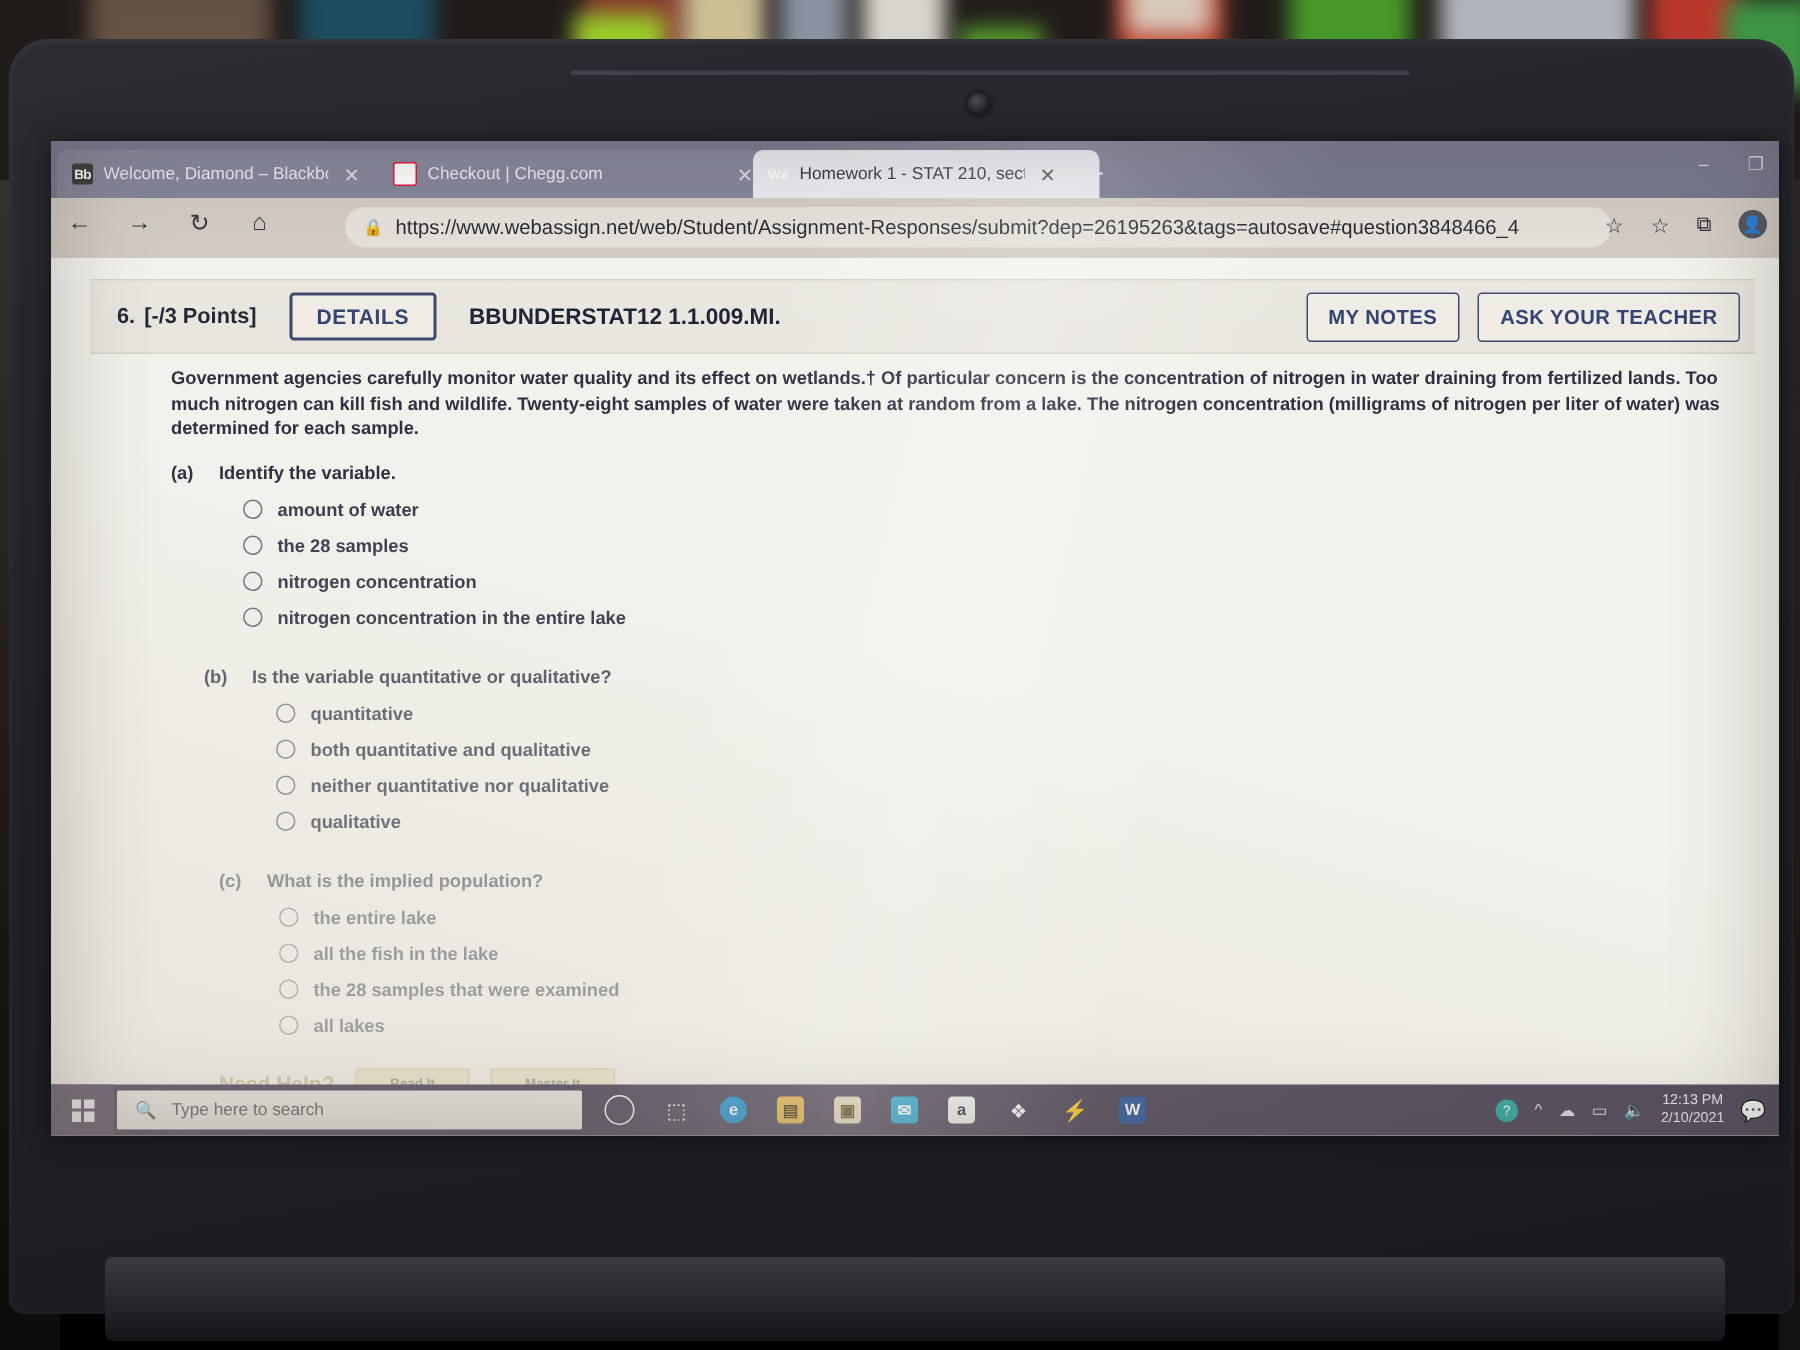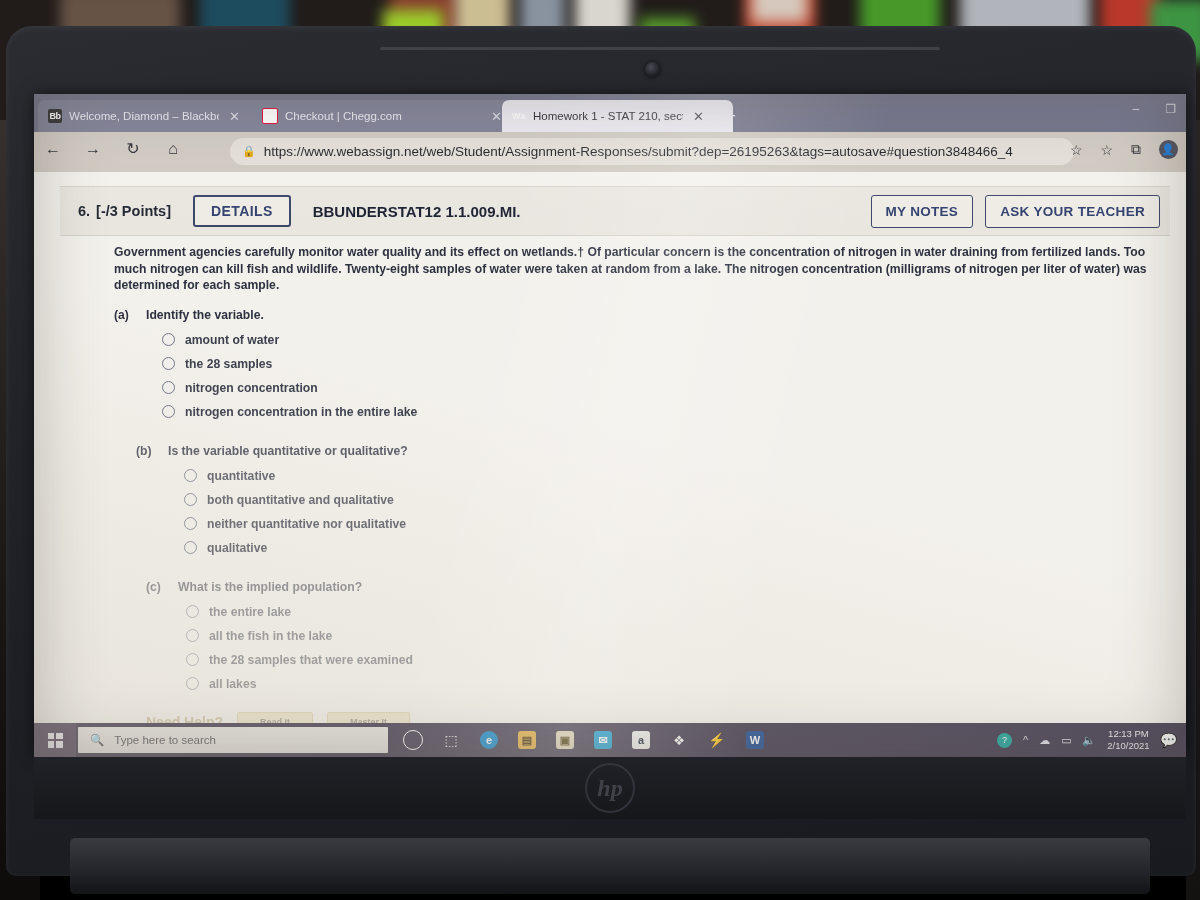--- a/index.html
+++ b/index.html
@@ -489,9 +489,6 @@
     <div class="vignette"></div>
   </div>
 
-  <div class="bezel-bottom">
-    <div class="hp">hp</div>
-  </div>
   <div class="hinge"></div>
 
 </div>

